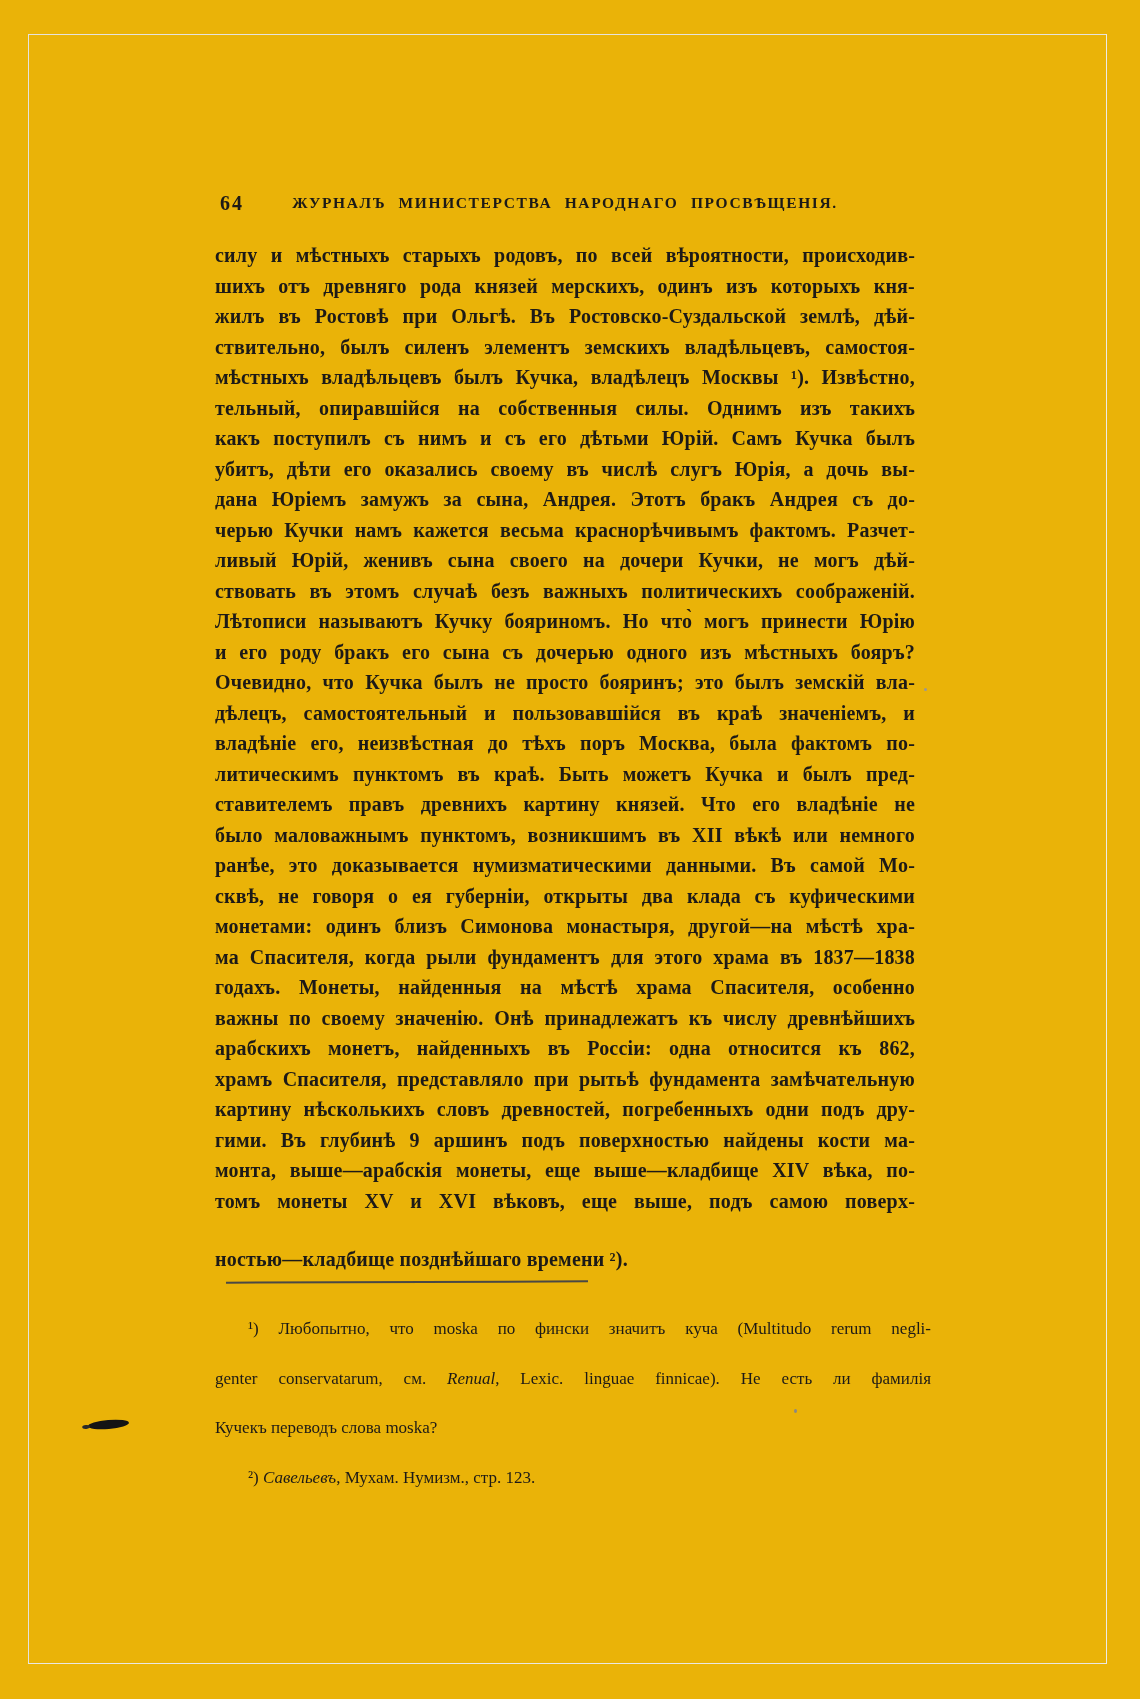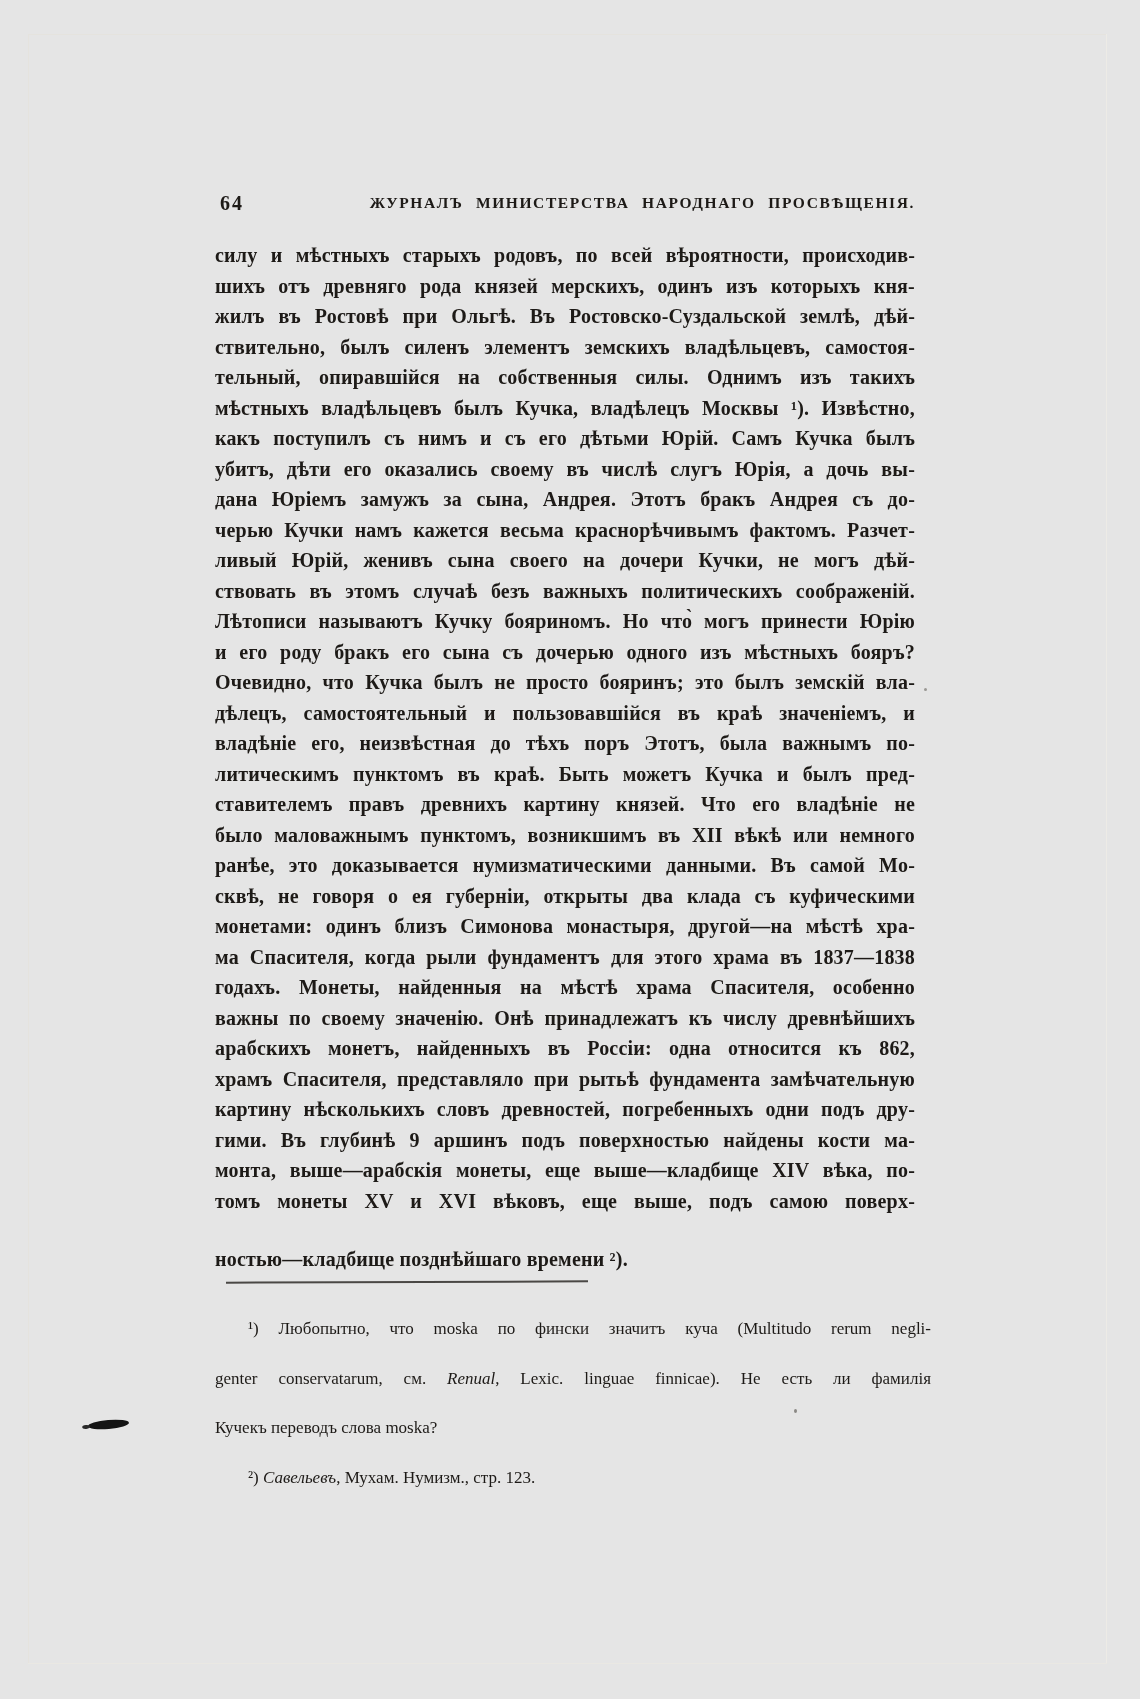--- a/index.html
+++ b/index.html
@@ -3,7 +3,7 @@
 <meta charset="utf-8">
 <style>
   html,body{margin:0;padding:0;background:#fbfaf6;}
-  .sheet{position:relative;width:1140px;height:1699px;background:#e5e5e5;overflow:hidden;
+  .sheet{position:relative;width:1140px;height:1699px;background:#eab308;overflow:hidden;
          font-family:"Liberation Serif",serif;color:#1d1a17;}
   
   .edge{position:absolute;background:#e5e3de;}

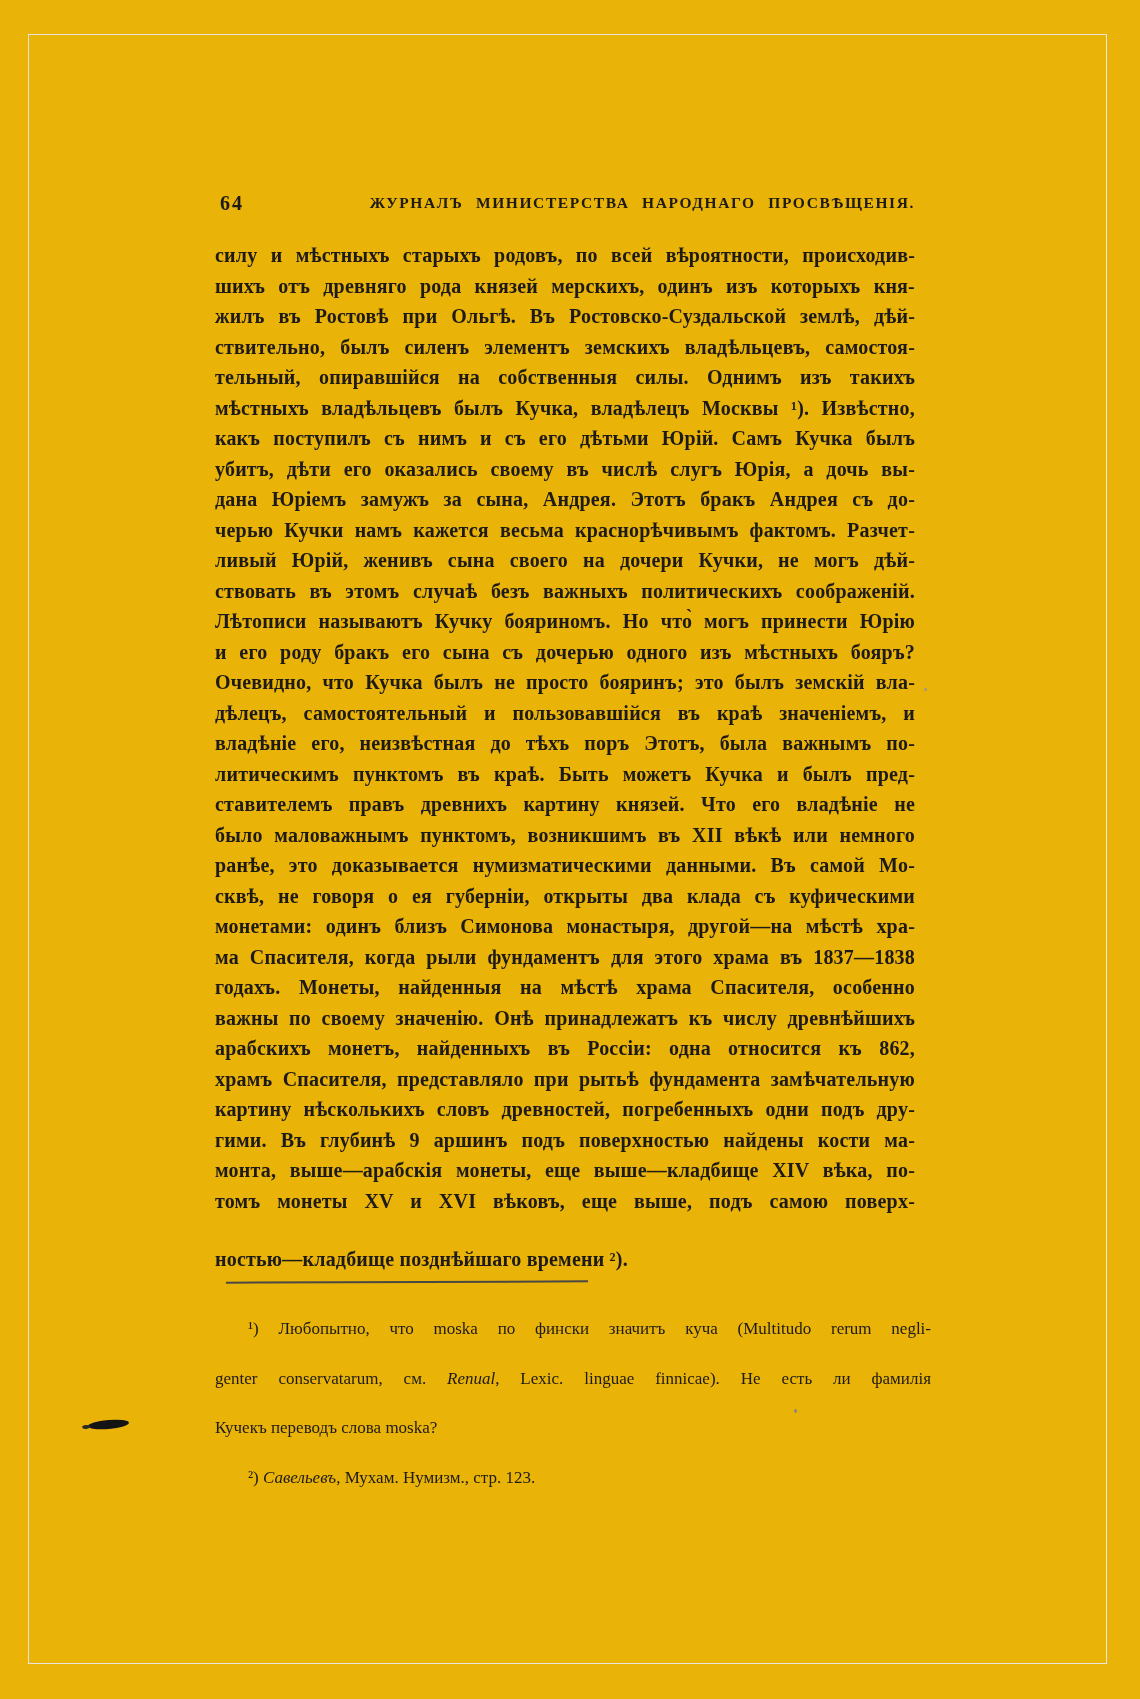--- a/index.html
+++ b/index.html
@@ -14,7 +14,7 @@
   
   .header{position:absolute;left:215px;top:191px;width:700px;height:28px;}
   .pagenum{position:absolute;left:5px;top:1px;font-size:20px;font-weight:bold;letter-spacing:2px;}
-  .runhead{display:block;text-align:right;font-weight:bold;font-size:15.5px;
+  .runhead{display:block;text-align:center;font-weight:bold;font-size:15.5px;
            letter-spacing:1.6px;word-spacing:7px;padding-top:3px;white-space:nowrap;}
   
   .bodytext{position:absolute;left:215px;top:240px;width:700px;}

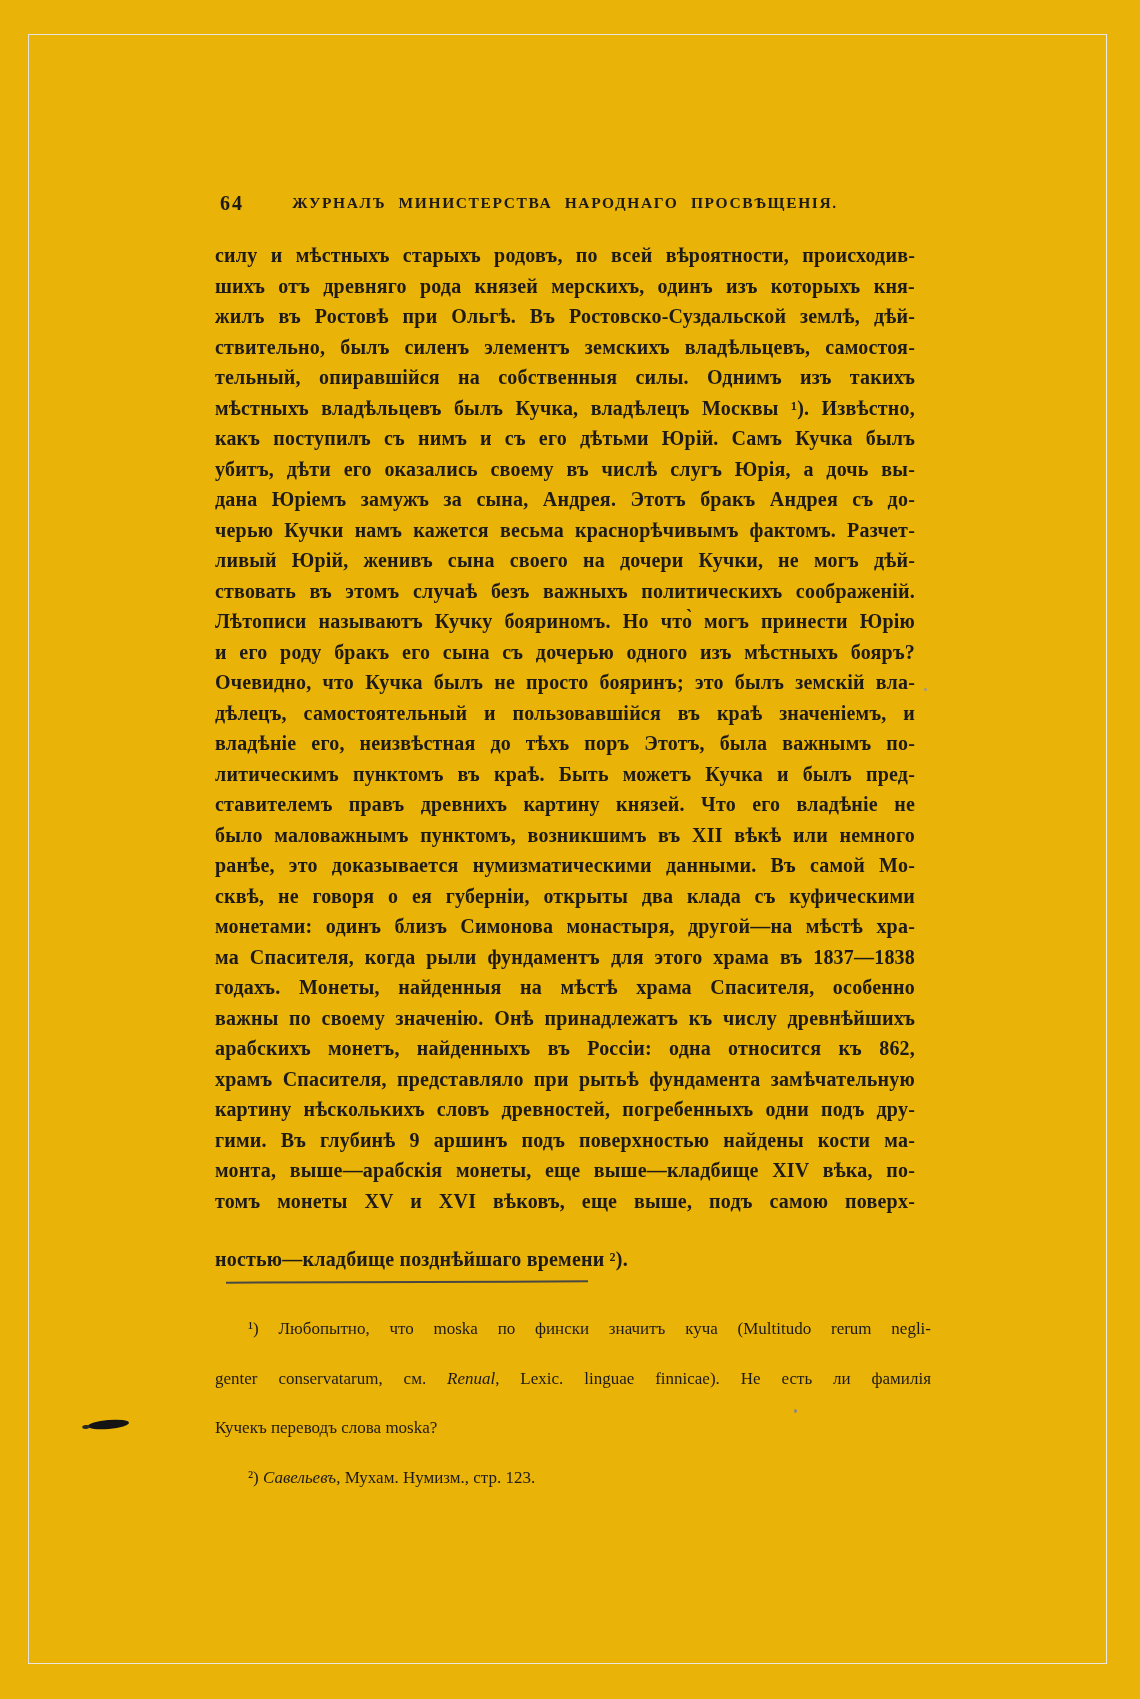--- a/index.html
+++ b/index.html
@@ -59,8 +59,8 @@
     <div class="bl">шихъ отъ древняго рода князей мерскихъ, одинъ изъ которыхъ кня-</div>
     <div class="bl">жилъ въ Ростовѣ при Ольгѣ. Въ Ростовско-Суздальской землѣ, дѣй-</div>
     <div class="bl">ствительно, былъ силенъ элементъ земскихъ владѣльцевъ, самостоя-</div>
+    <div class="bl">мѣстныхъ владѣльцевъ былъ Кучка, владѣлецъ Москвы ¹). Извѣстно,</div>
     <div class="bl">тельный, опиравшійся на собственныя силы. Однимъ изъ такихъ</div>
-    <div class="bl">мѣстныхъ владѣльцевъ былъ Кучка, владѣлецъ Москвы ¹). Извѣстно,</div>
     <div class="bl">какъ поступилъ съ нимъ и съ его дѣтьми Юрій. Самъ Кучка былъ</div>
     <div class="bl">убитъ, дѣти его оказались своему въ числѣ слугъ Юрія, а дочь вы-</div>
     <div class="bl">дана Юріемъ замужъ за сына, Андрея. Этотъ бракъ Андрея съ до-</div>

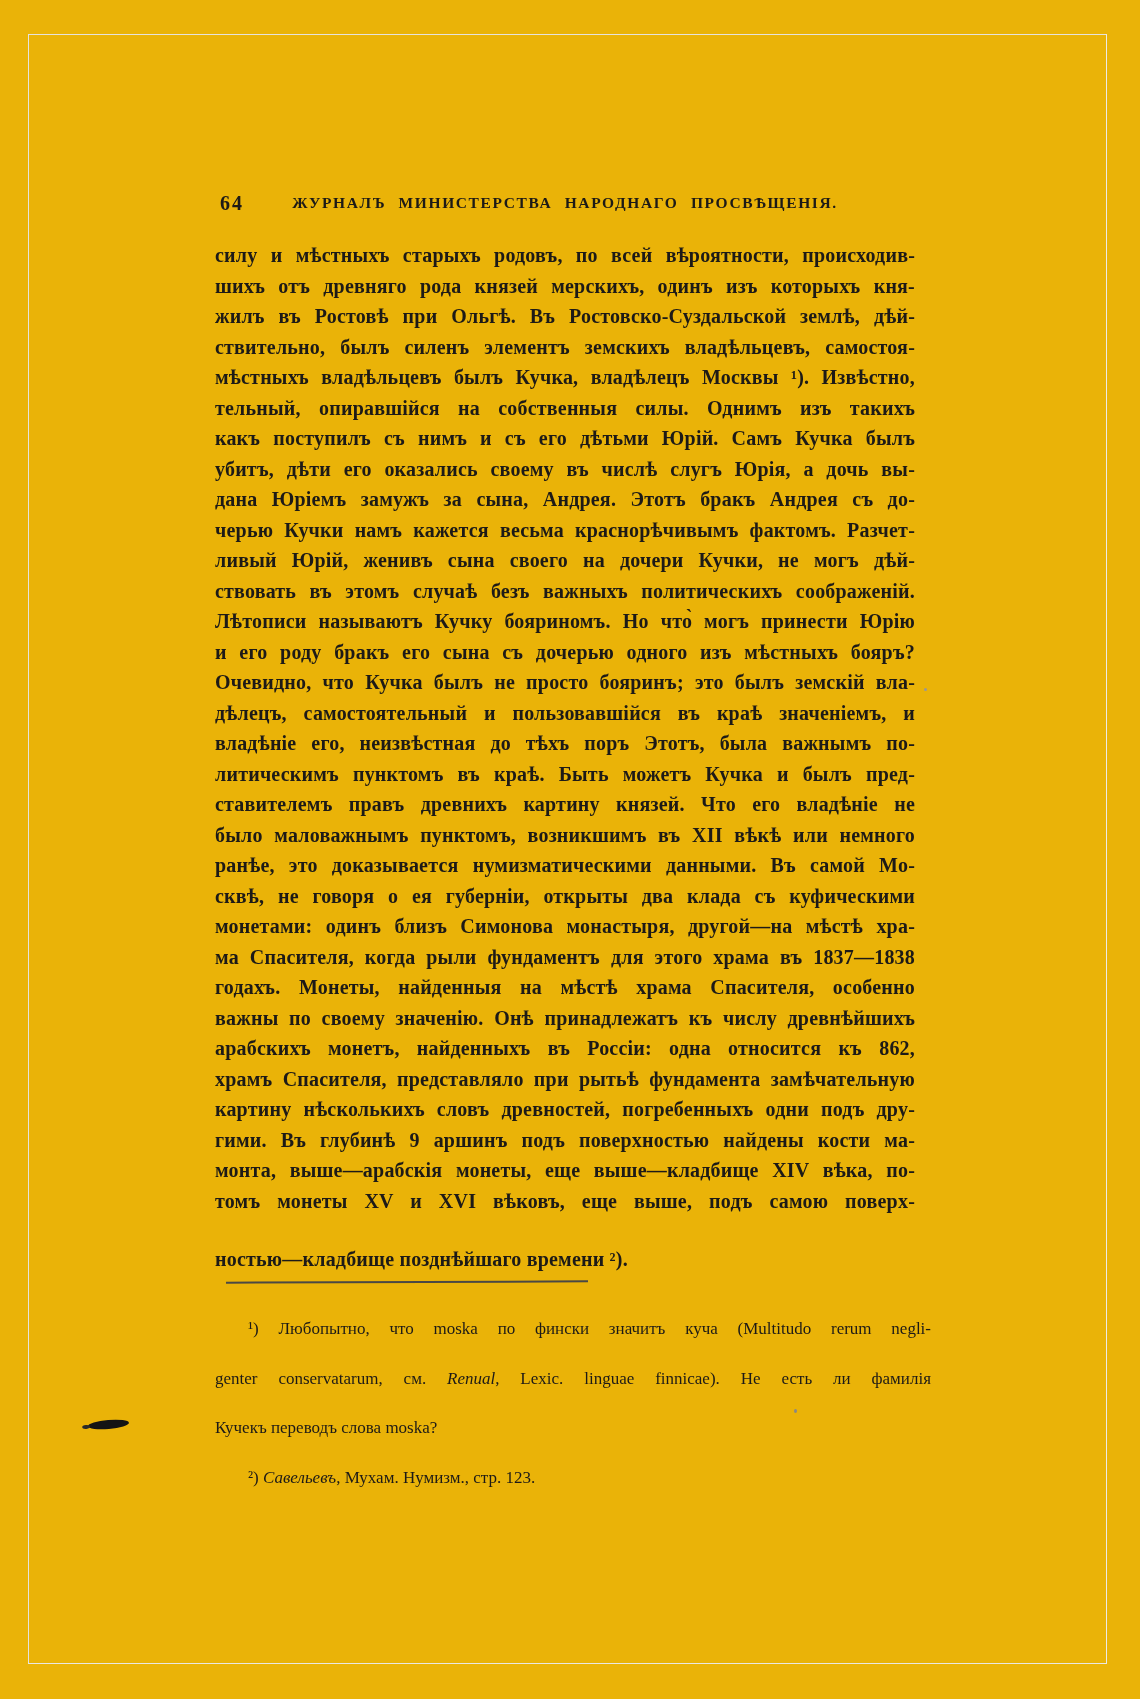--- a/index.html
+++ b/index.html
@@ -71,7 +71,7 @@
     <div class="bl">и его роду бракъ его сына съ дочерью одного изъ мѣстныхъ бояръ?</div>
     <div class="bl">Очевидно, что Кучка былъ не просто бояринъ; это былъ земскій вла-</div>
     <div class="bl">дѣлецъ, самостоятельный и пользовавшійся въ краѣ значеніемъ, и</div>
-    <div class="bl">владѣніе его, неизвѣстная до тѣхъ поръ Этотъ, была важнымъ по-</div>
+    <div class="bl">владѣніе его, неизвѣстная до тѣхъ поръ Москва, была фактомъ по-</div>
     <div class="bl">литическимъ пунктомъ въ краѣ. Быть можетъ Кучка и былъ пред-</div>
     <div class="bl">ставителемъ правъ древнихъ картину князей. Что его владѣніе не</div>
     <div class="bl">было маловажнымъ пунктомъ, возникшимъ въ XII вѣкѣ или немного</div>

